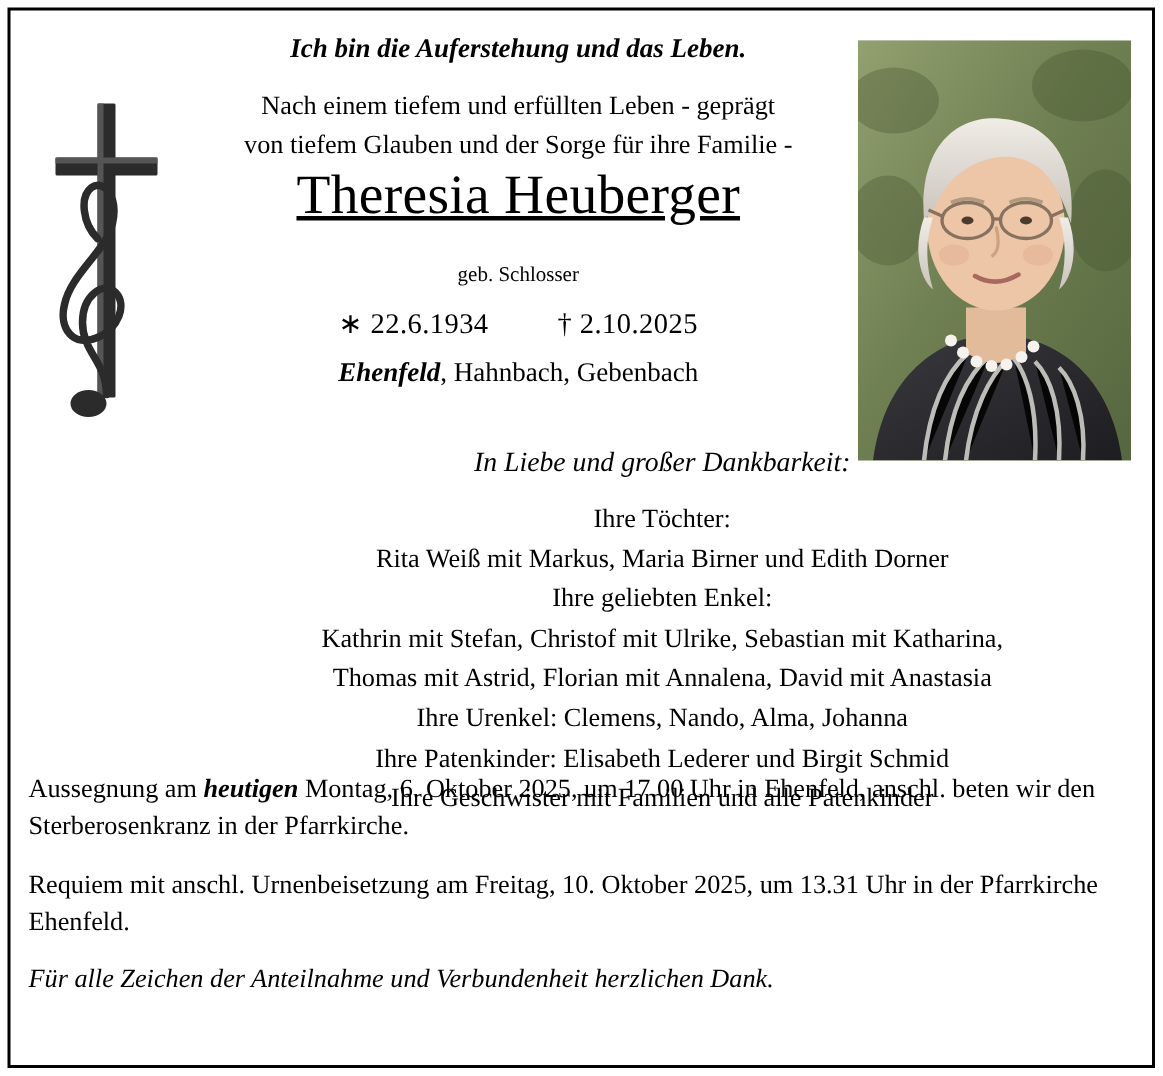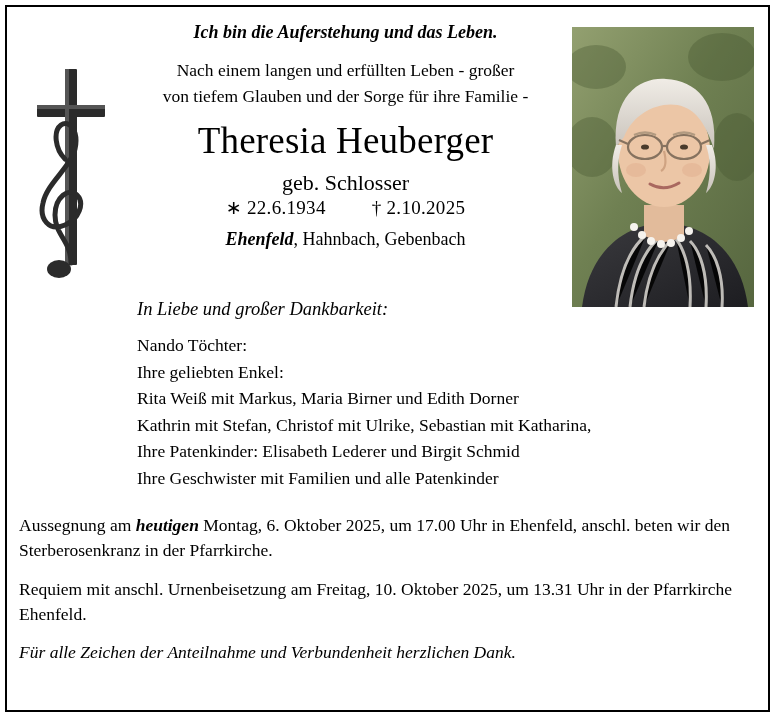--- a/index.html
+++ b/index.html
@@ -257,7 +257,7 @@
         <div class="headtext">
           <div class="verse">Ich bin die Auferstehung und das Leben.</div>
           <div class="intro">
-            <div>Nach einem langen und erfüllten Leben - großer</div>
+            <div>Nach einem tiefem und erfüllten Leben - geprägt</div>
             <div>von tiefem Glauben und der Sorge für ihre Familie -</div>
           </div>
           <div class="name">Theresia Heuberger</div>

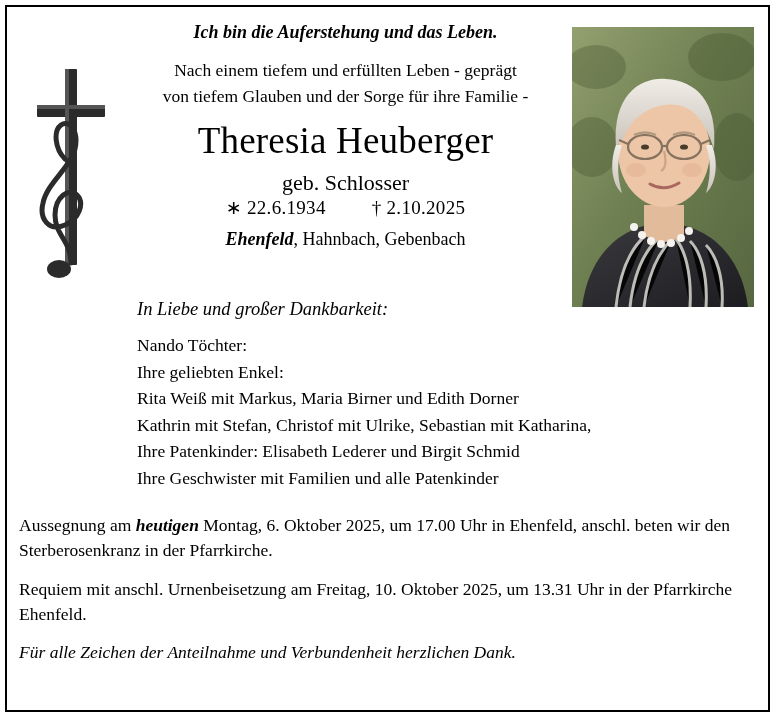--- a/index.html
+++ b/index.html
@@ -86,8 +86,9 @@
   .name {
     font-size: 37px;
     line-height: 1.1;
-    margin-top: 12px;
+    margin-top: 2px;
     letter-spacing: 0.2px;
+    text-decoration: underline;
   }
   .maiden {
     font-size: 22px;

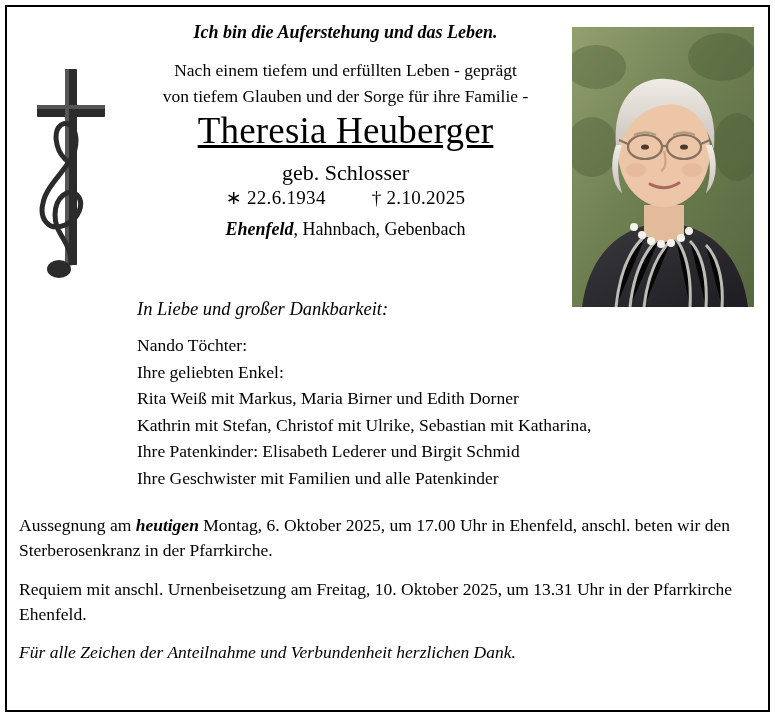--- a/index.html
+++ b/index.html
@@ -91,8 +91,8 @@
     text-decoration: underline;
   }
   .maiden {
-    font-size: 22px;
-    margin-top: 8px;
+    font-size: 14px;
+    margin-top: 24px;
   }
   .dates {
     font-size: 19px;

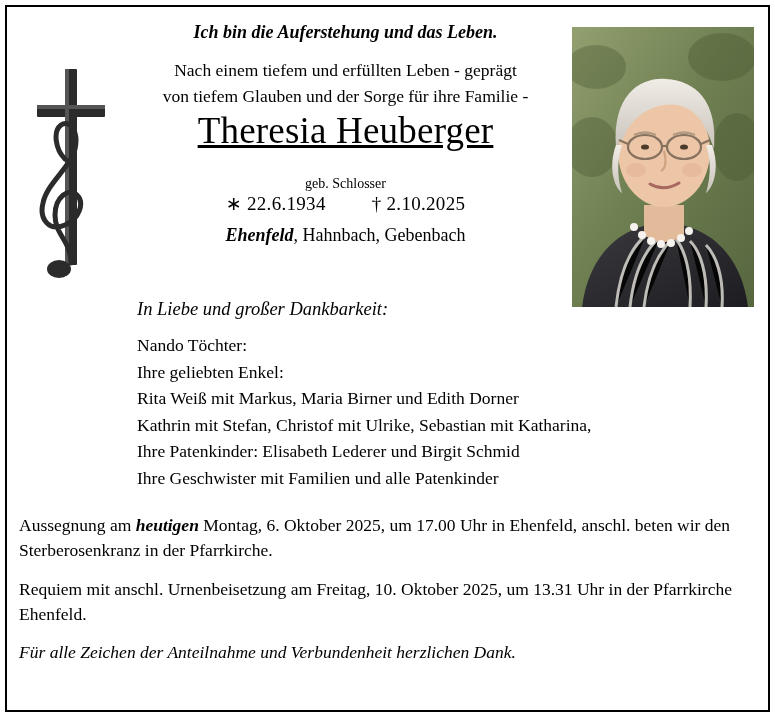--- a/index.html
+++ b/index.html
@@ -96,6 +96,7 @@
   }
   .dates {
     font-size: 19px;
+    margin-top: 12px;
     letter-spacing: 0.3px;
   }
   .dates .gap { display: inline-block; width: 46px; }

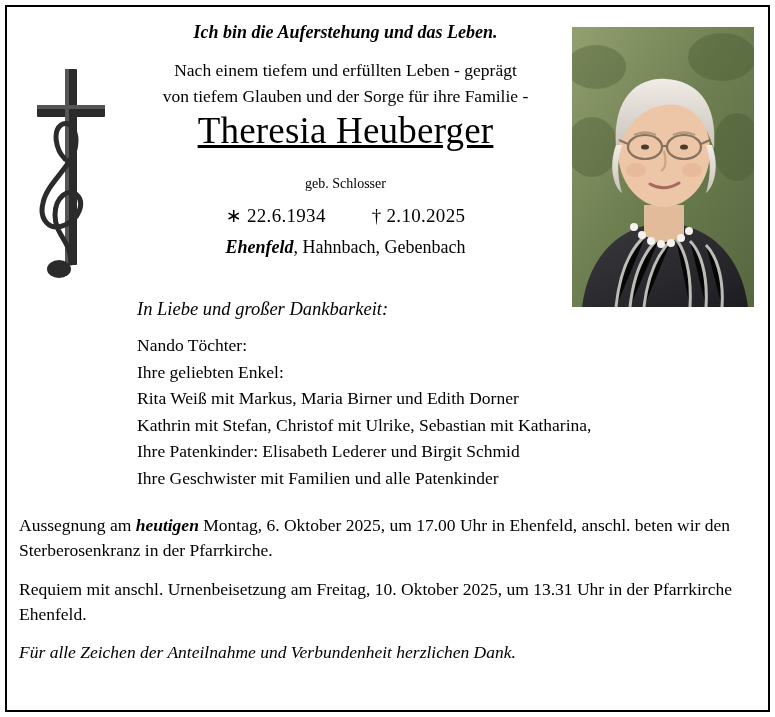--- a/index.html
+++ b/index.html
@@ -111,7 +111,7 @@
     left: 118px;
     right: 10px;
     top: 282px;
-    text-align: left;
+    text-align: center;
     font-family: Liberation Serif, serif;
   }
   .family .thanks {

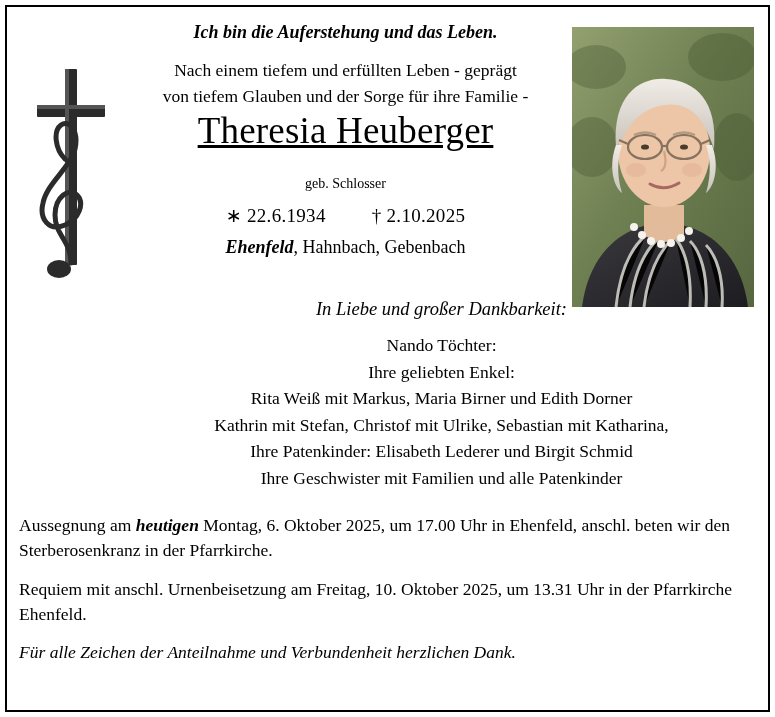--- a/index.html
+++ b/index.html
@@ -274,7 +274,7 @@
 
         <div class="family">
           <div class="thanks">In Liebe und großer Dankbarkeit:</div>
-          <div class="line">Nando Töchter:</div>
+          <div class="line">Ihre Töchter:</div>
           <div class="line">Ihre geliebten Enkel:</div>
           <div class="line">Rita Weiß mit Markus, Maria Birner und Edith Dorner</div>
           <div class="line">Kathrin mit Stefan, Christof mit Ulrike, Sebastian mit Katharina,</div>

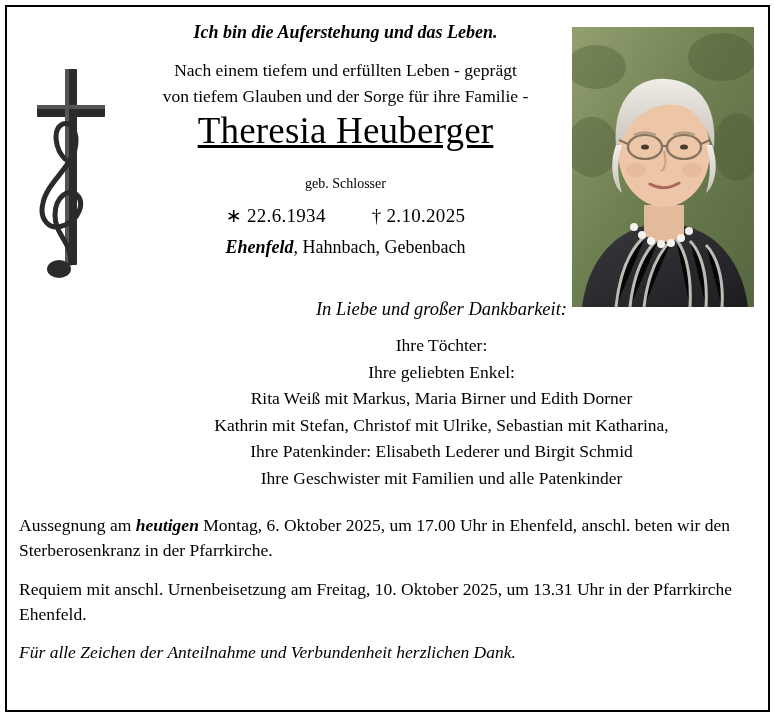--- a/index.html
+++ b/index.html
@@ -275,8 +275,8 @@
         <div class="family">
           <div class="thanks">In Liebe und großer Dankbarkeit:</div>
           <div class="line">Ihre Töchter:</div>
+          <div class="line">Rita Weiß mit Markus, Maria Birner und Edith Dorner</div>
           <div class="line">Ihre geliebten Enkel:</div>
-          <div class="line">Rita Weiß mit Markus, Maria Birner und Edith Dorner</div>
           <div class="line">Kathrin mit Stefan, Christof mit Ulrike, Sebastian mit Katharina,</div>
           <div class="line">Ihre Patenkinder: Elisabeth Lederer und Birgit Schmid</div>
           <div class="line">Ihre Geschwister mit Familien und alle Patenkinder</div>

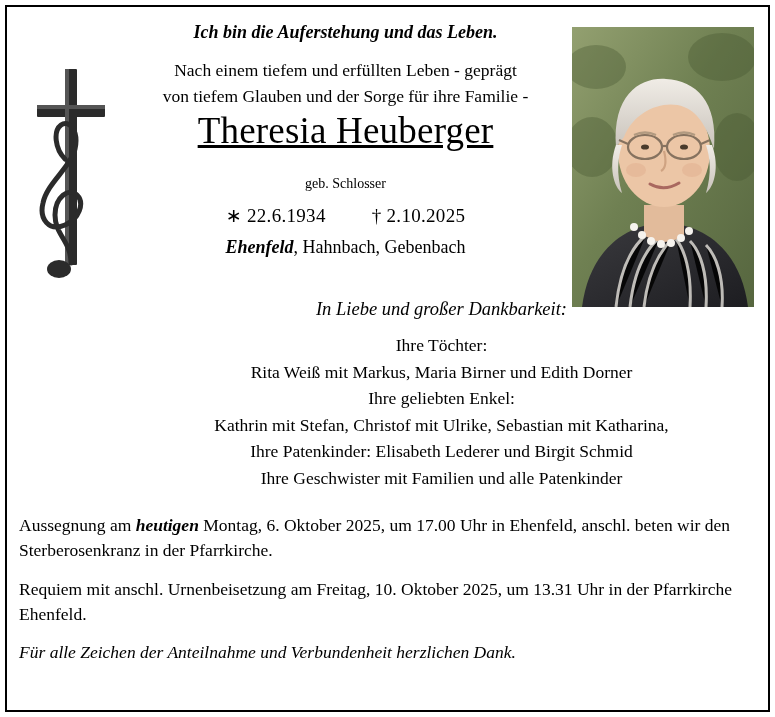--- a/index.html
+++ b/index.html
@@ -278,6 +278,7 @@
           <div class="line">Rita Weiß mit Markus, Maria Birner und Edith Dorner</div>
           <div class="line">Ihre geliebten Enkel:</div>
           <div class="line">Kathrin mit Stefan, Christof mit Ulrike, Sebastian mit Katharina,</div>
+          <div class="line">Thomas mit Astrid, Florian mit Annalena, David mit Anastasia</div>
           <div class="line">Ihre Patenkinder: Elisabeth Lederer und Birgit Schmid</div>
           <div class="line">Ihre Geschwister mit Familien und alle Patenkinder</div>
         </div>

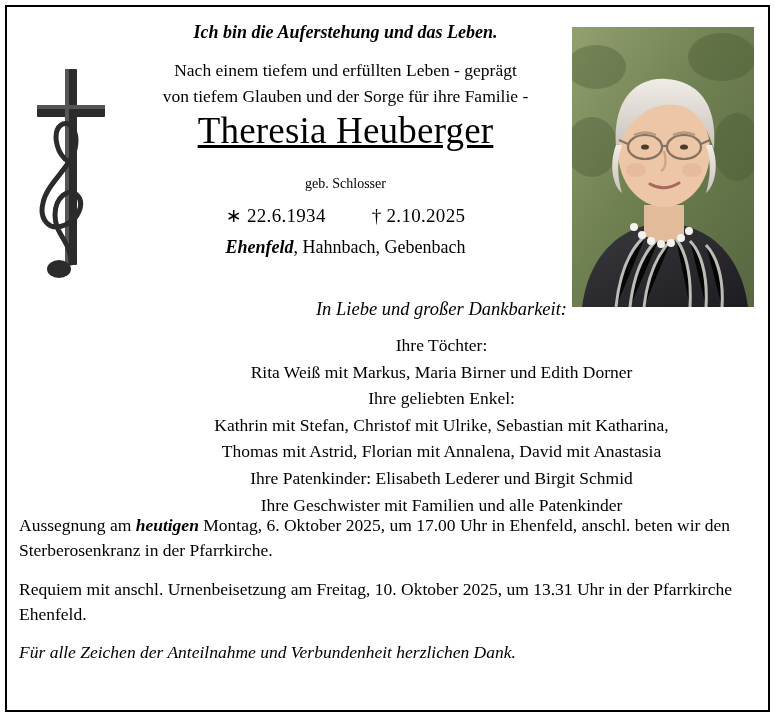--- a/index.html
+++ b/index.html
@@ -279,6 +279,7 @@
           <div class="line">Ihre geliebten Enkel:</div>
           <div class="line">Kathrin mit Stefan, Christof mit Ulrike, Sebastian mit Katharina,</div>
           <div class="line">Thomas mit Astrid, Florian mit Annalena, David mit Anastasia</div>
+          <div class="line">Ihre Urenkel: Clemens, Nando, Alma, Johanna</div>
           <div class="line">Ihre Patenkinder: Elisabeth Lederer und Birgit Schmid</div>
           <div class="line">Ihre Geschwister mit Familien und alle Patenkinder</div>
         </div>

